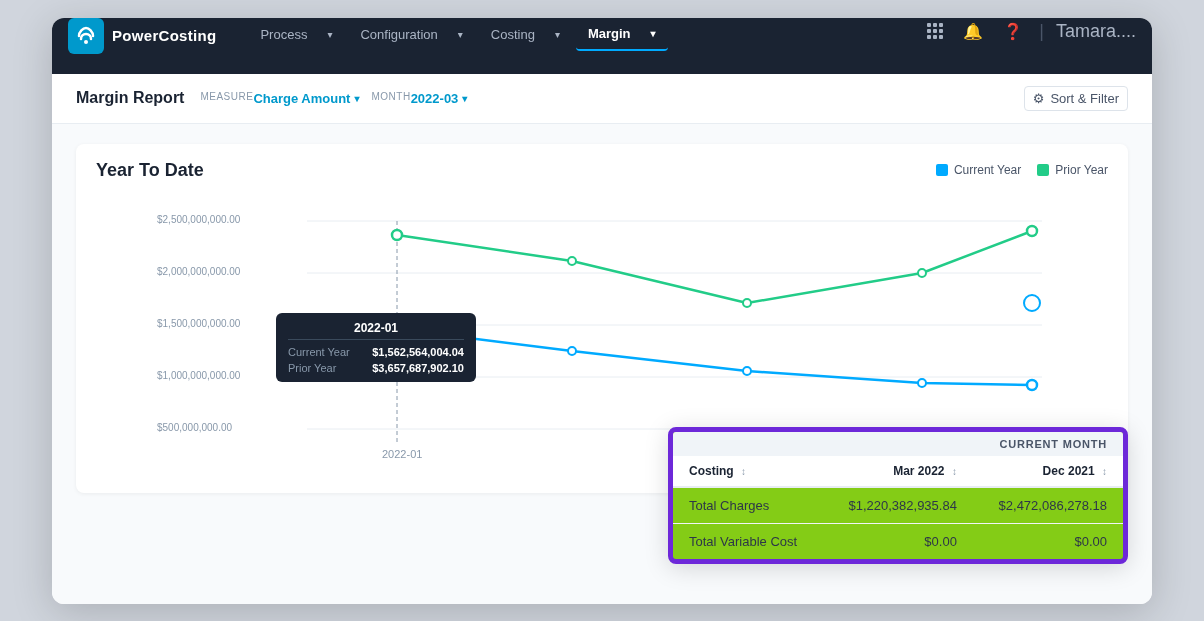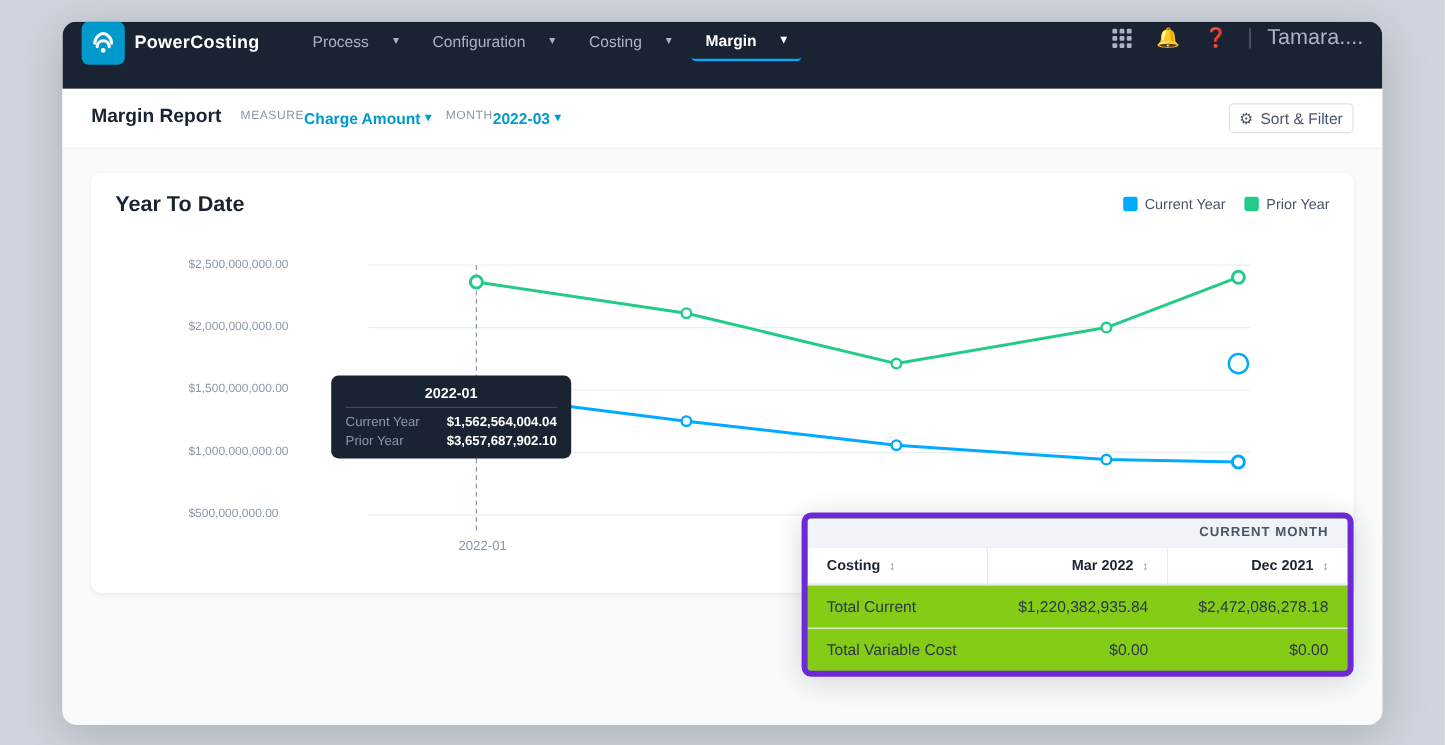--- a/index.html
+++ b/index.html
@@ -478,7 +478,7 @@
         </thead>
         <tbody>
           <tr class="table-row">
-            <td>Total Current</td>
+            <td>Total Charges</td>
             <td>$1,220,382,935.84</td>
             <td>$2,472,086,278.18</td>
           </tr>

